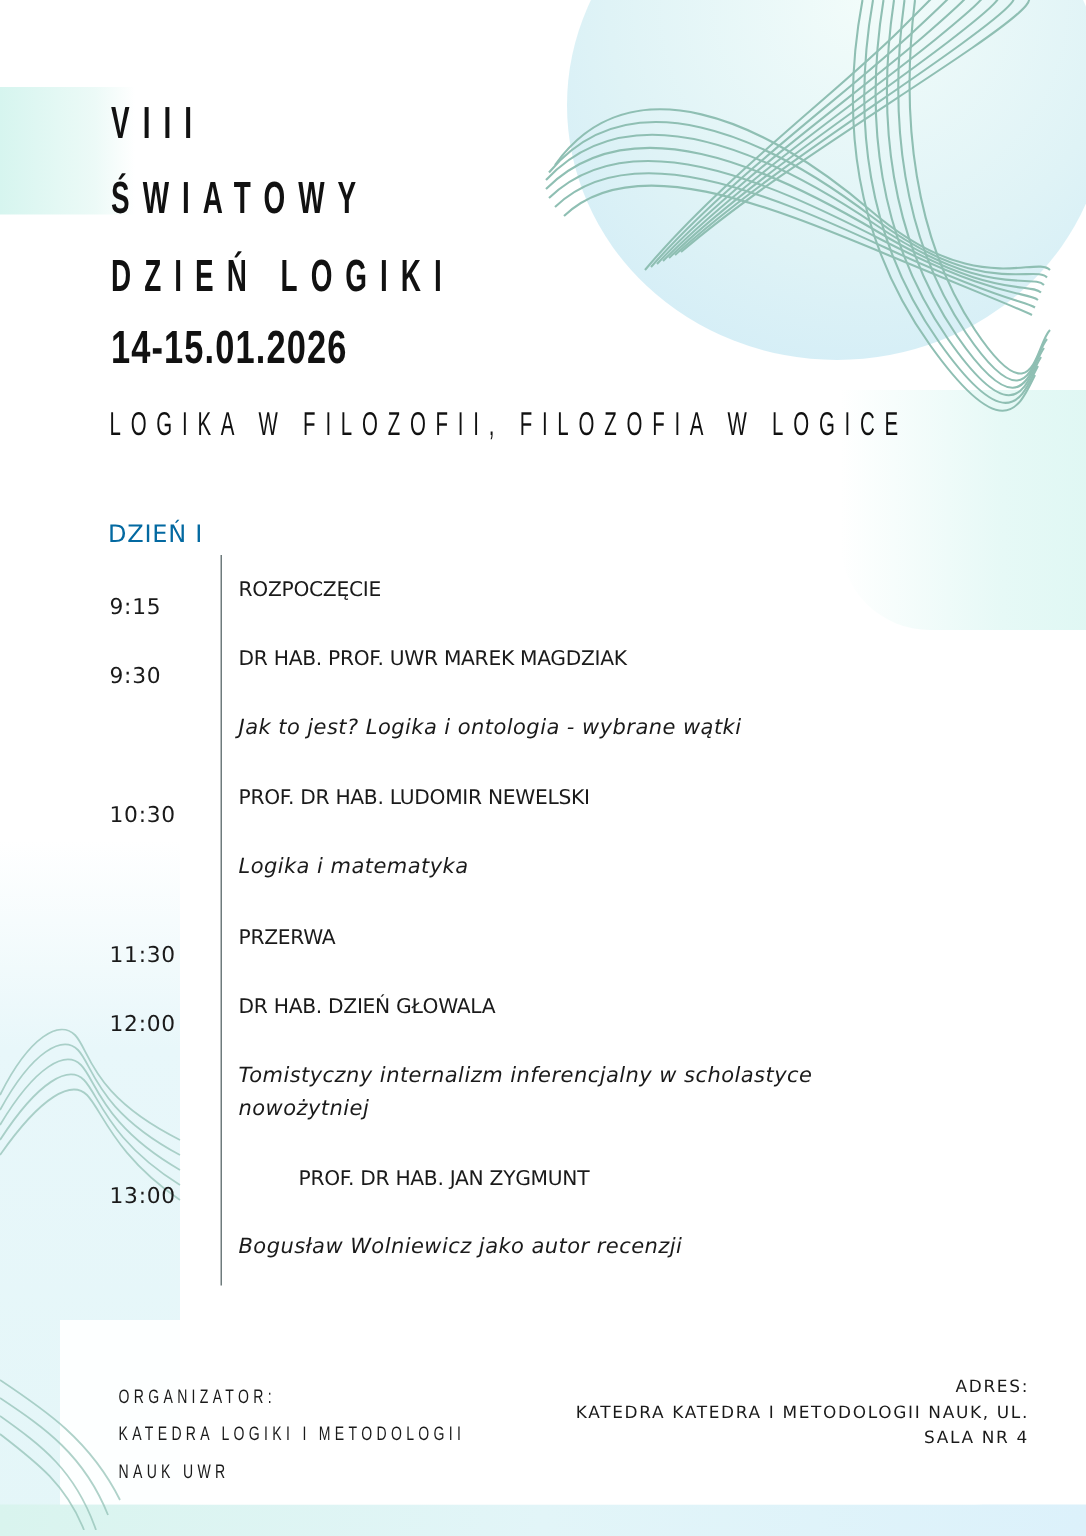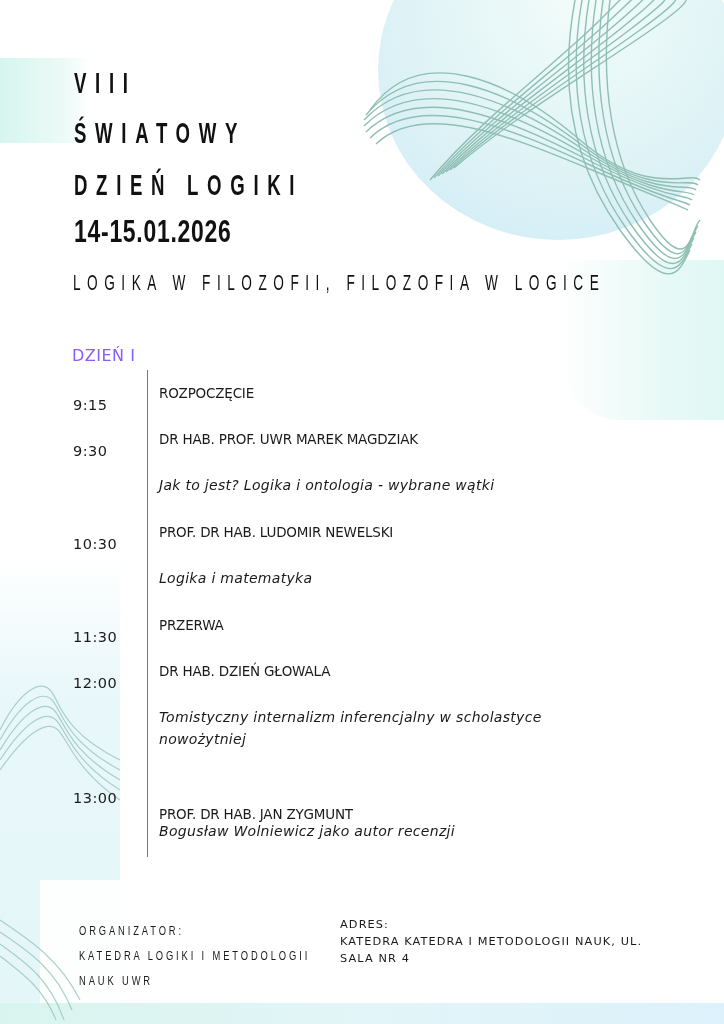--- a/index.html
+++ b/index.html
@@ -20,7 +20,7 @@
   .t4 { top: 214px; font-size: 31px; letter-spacing: 1px; transform: scaleX(0.74); }
   .subtitle { position: absolute; left: 73px; top: 270px; font-family: "Liberation Sans", sans-serif; font-size: 22px; letter-spacing: 10.5px; color: #111; transform: scaleX(0.62); transform-origin: left top; white-space: nowrap; }
 
-  .day-label { position: absolute; left: 72px; top: 346px; font-size: 16px; letter-spacing: 0.5px; color: #8b5cf6; }
+  .day-label { position: absolute; left: 72px; top: 346px; font-size: 16px; letter-spacing: 0.5px; color: #0369a1; }
   .divider { position: absolute; left: 147px; top: 370px; width: 1px; height: 487px; background: #6e7b7c; }
   .time { position: absolute; left: 73px; font-size: 14.5px; letter-spacing: 0.5px; margin-top: 13px; }
   .speaker { position: absolute; left: 159px; font-size: 13.5px; letter-spacing: -0.2px; }

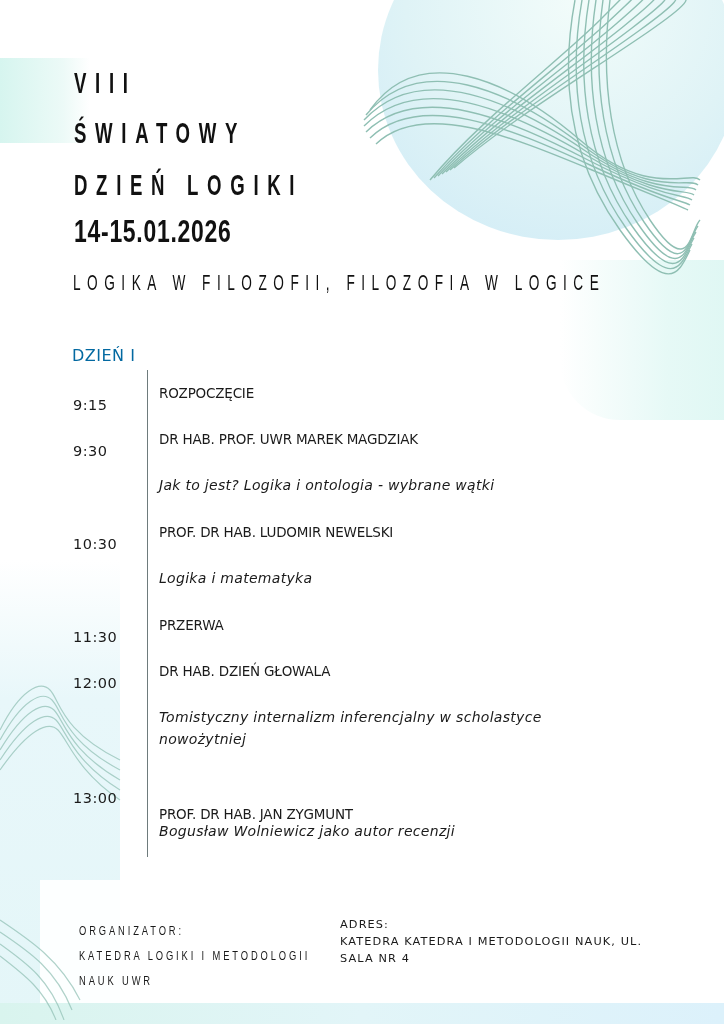--- a/index.html
+++ b/index.html
@@ -107,7 +107,7 @@
   <div class="talk" style="top:706px;">Tomistyczny internalizm inferencjalny w scholastyce nowożytniej</div>
 
   <div class="time" style="top:777px;">13:00</div>
-  <div class="speaker" style="top:806px;">PROF. DR HAB. JAN ZYGMUNT</div>
+  <div class="speaker" style="top:778px;margin-left:40px;">PROF. DR HAB. JAN ZYGMUNT</div>
   <div class="talk" style="top:820px;">Bogusław Wolniewicz jako autor recenzji</div>
 </div>
 

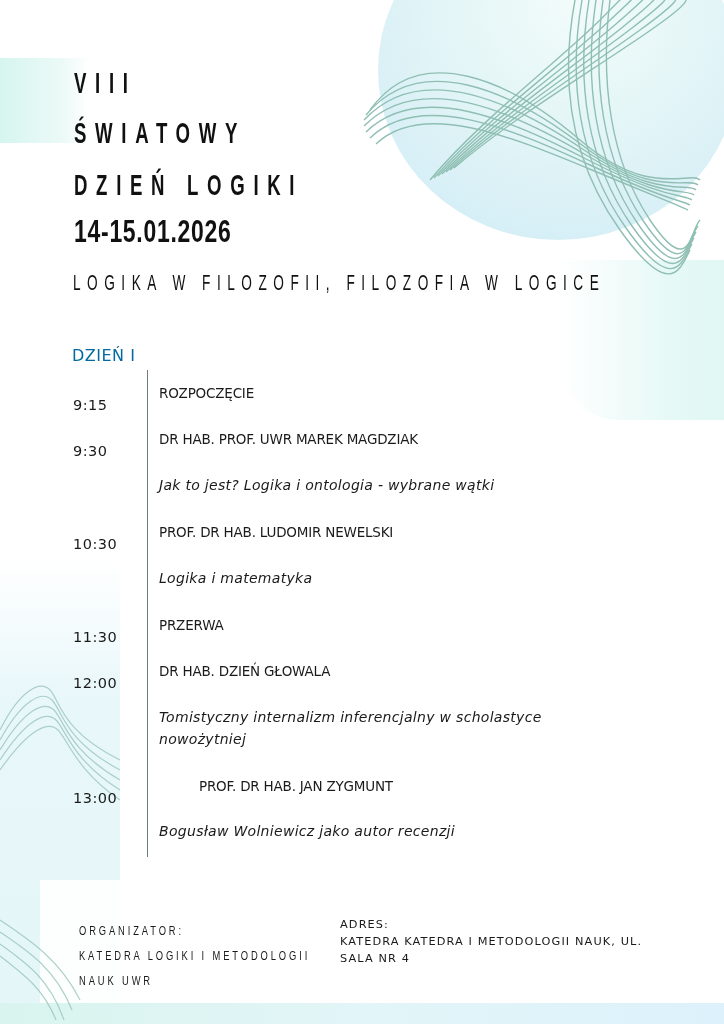--- a/index.html
+++ b/index.html
@@ -27,7 +27,7 @@
   .talk { position: absolute; left: 159px; font-size: 14px; font-style: italic; letter-spacing: 0.3px; line-height: 22px; width: 470px; }
 
   .org { position: absolute; left: 79px; top: 918px; font-family: "Liberation Sans", sans-serif; font-size: 13px; letter-spacing: 4px; line-height: 25px; color: #1a1a1a; transform: scaleX(0.72); transform-origin: left top; white-space: nowrap; }
-  .addr { position: absolute; left: 340px; top: 916px; width: 346px; text-align: left; font-size: 11.3px; letter-spacing: 1.1px; line-height: 17px; color: #1a1a1a; }
+  .addr { position: absolute; left: 340px; top: 916px; width: 346px; text-align: right; font-size: 11.3px; letter-spacing: 1.1px; line-height: 17px; color: #1a1a1a; }
 </style>
 </head>
 <body>

